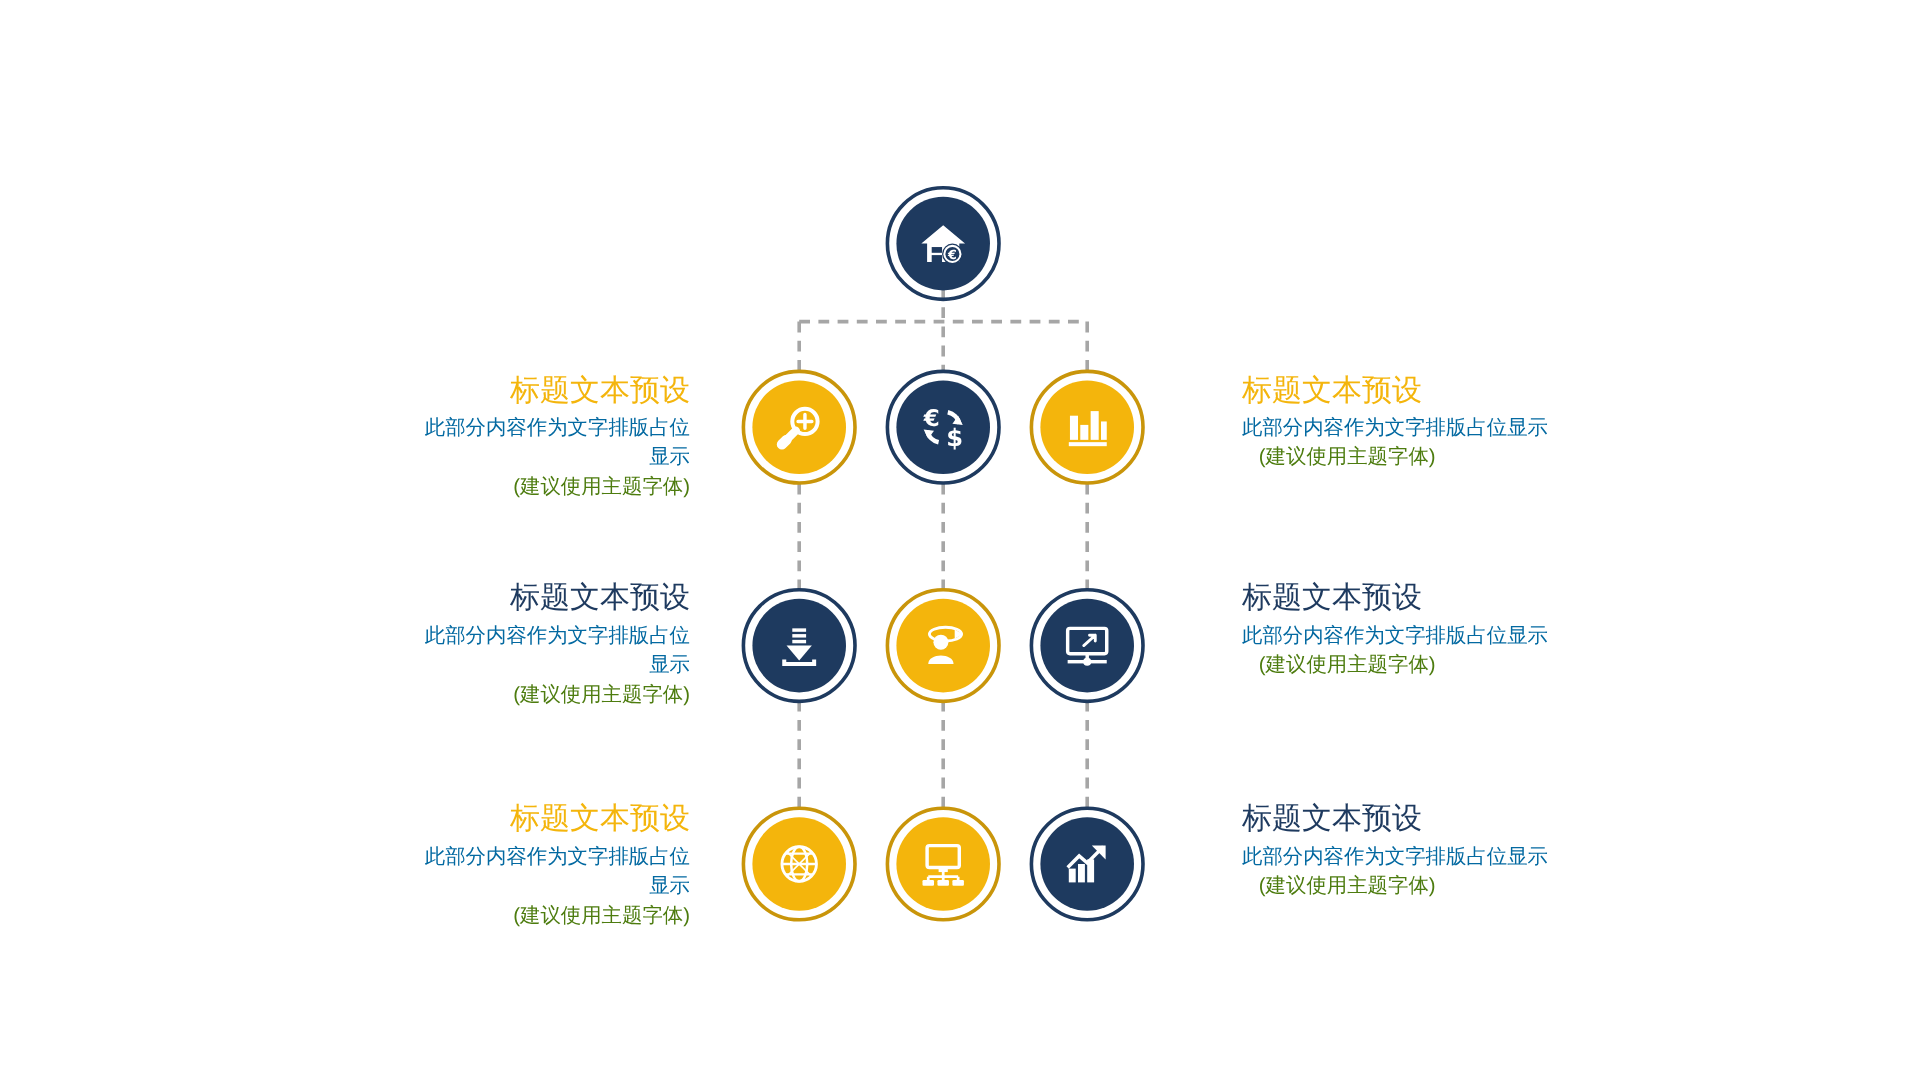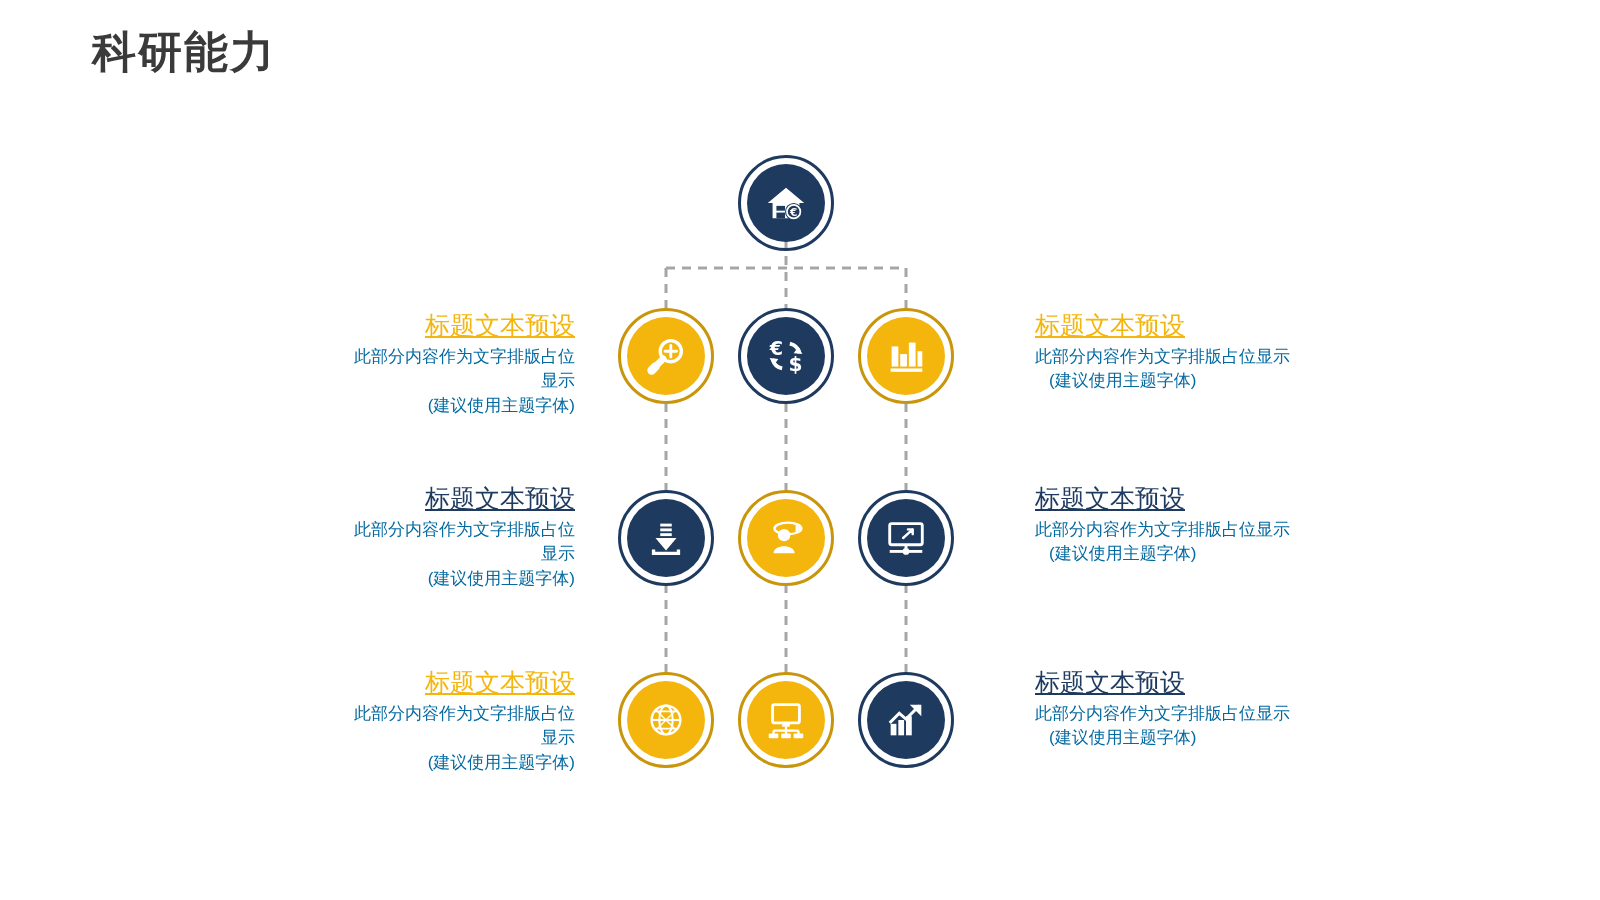--- a/index.html
+++ b/index.html
@@ -132,7 +132,6 @@
 
 <div class="slide">
 
-  <div class="page-title">科研能力</div>
 
   <div class="diagram">
 

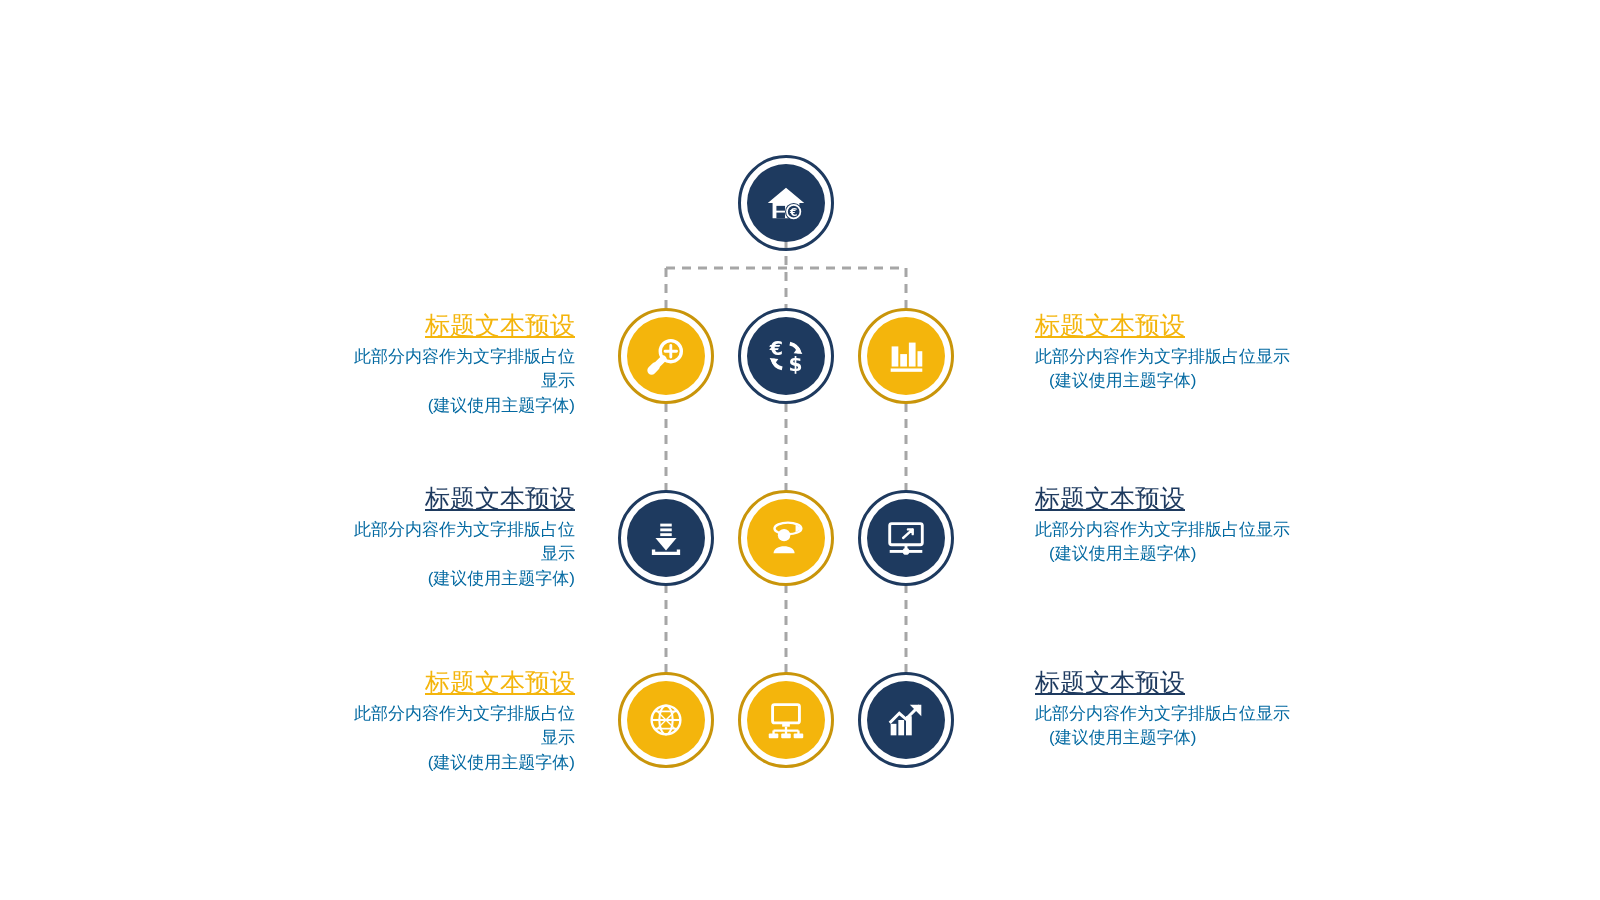--- a/index.html
+++ b/index.html
@@ -101,7 +101,6 @@
     line-height: 1.25;
     margin: 0 0 4px 0;
     white-space: nowrap;
-    text-decoration: underline;
   }
   .textblock .tb-body {
     font-size: 17px;

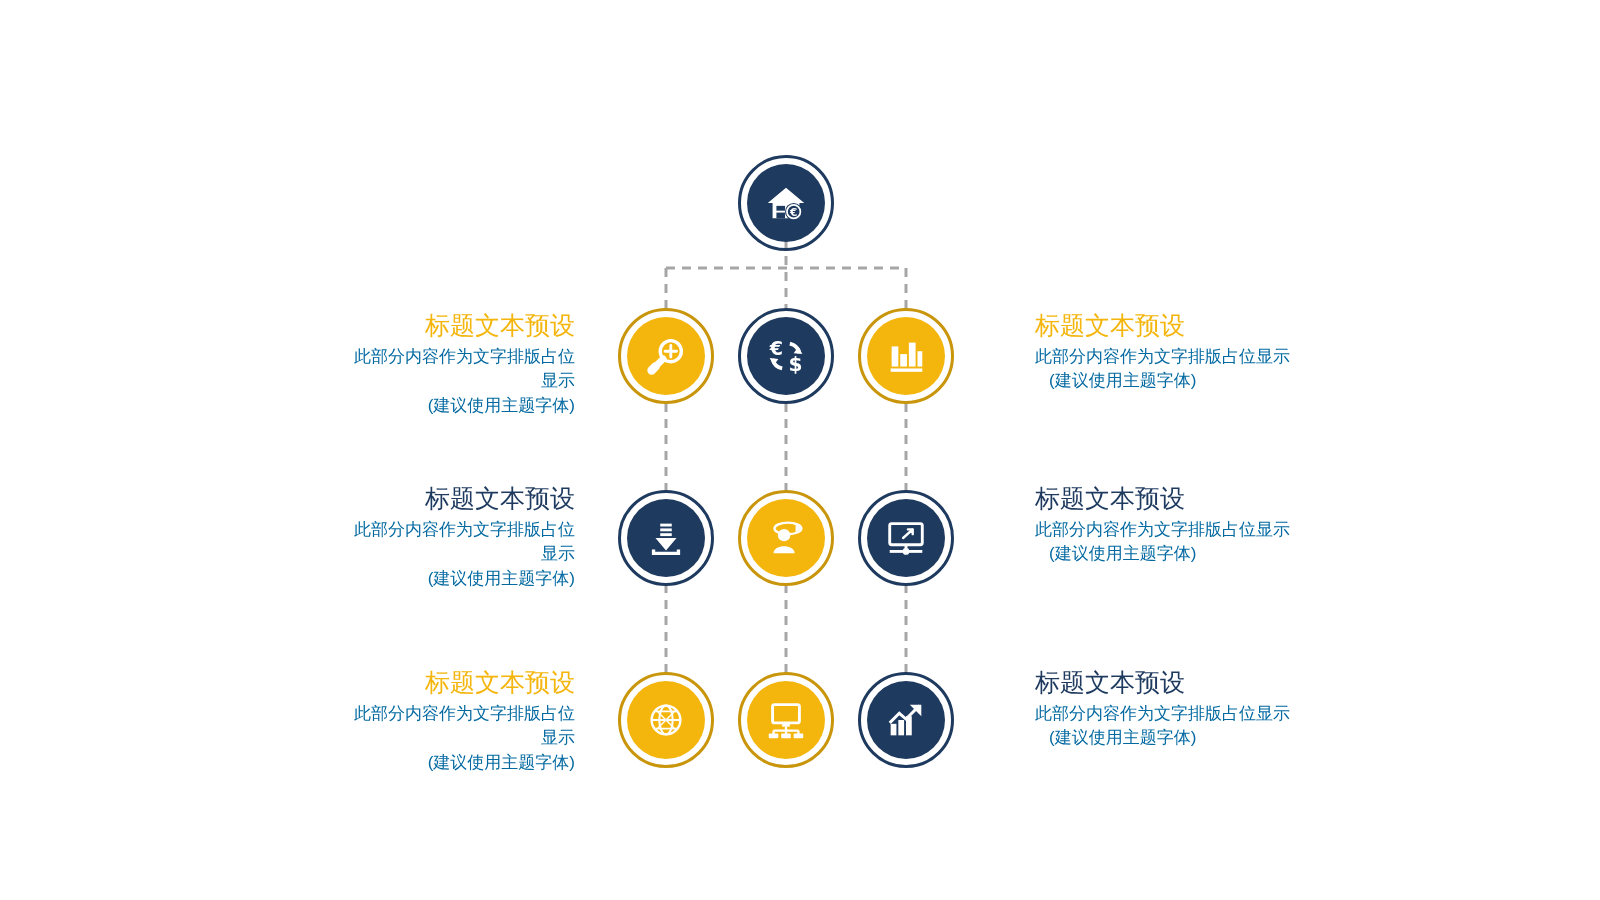--- a/index.html
+++ b/index.html
@@ -111,7 +111,7 @@
   .textblock .tb-note {
     font-size: 17px;
     line-height: 1.42;
-    color: #0369a1;
+    color: #4d7c0f;
     margin: 0;
   }
   .textblock.left {

